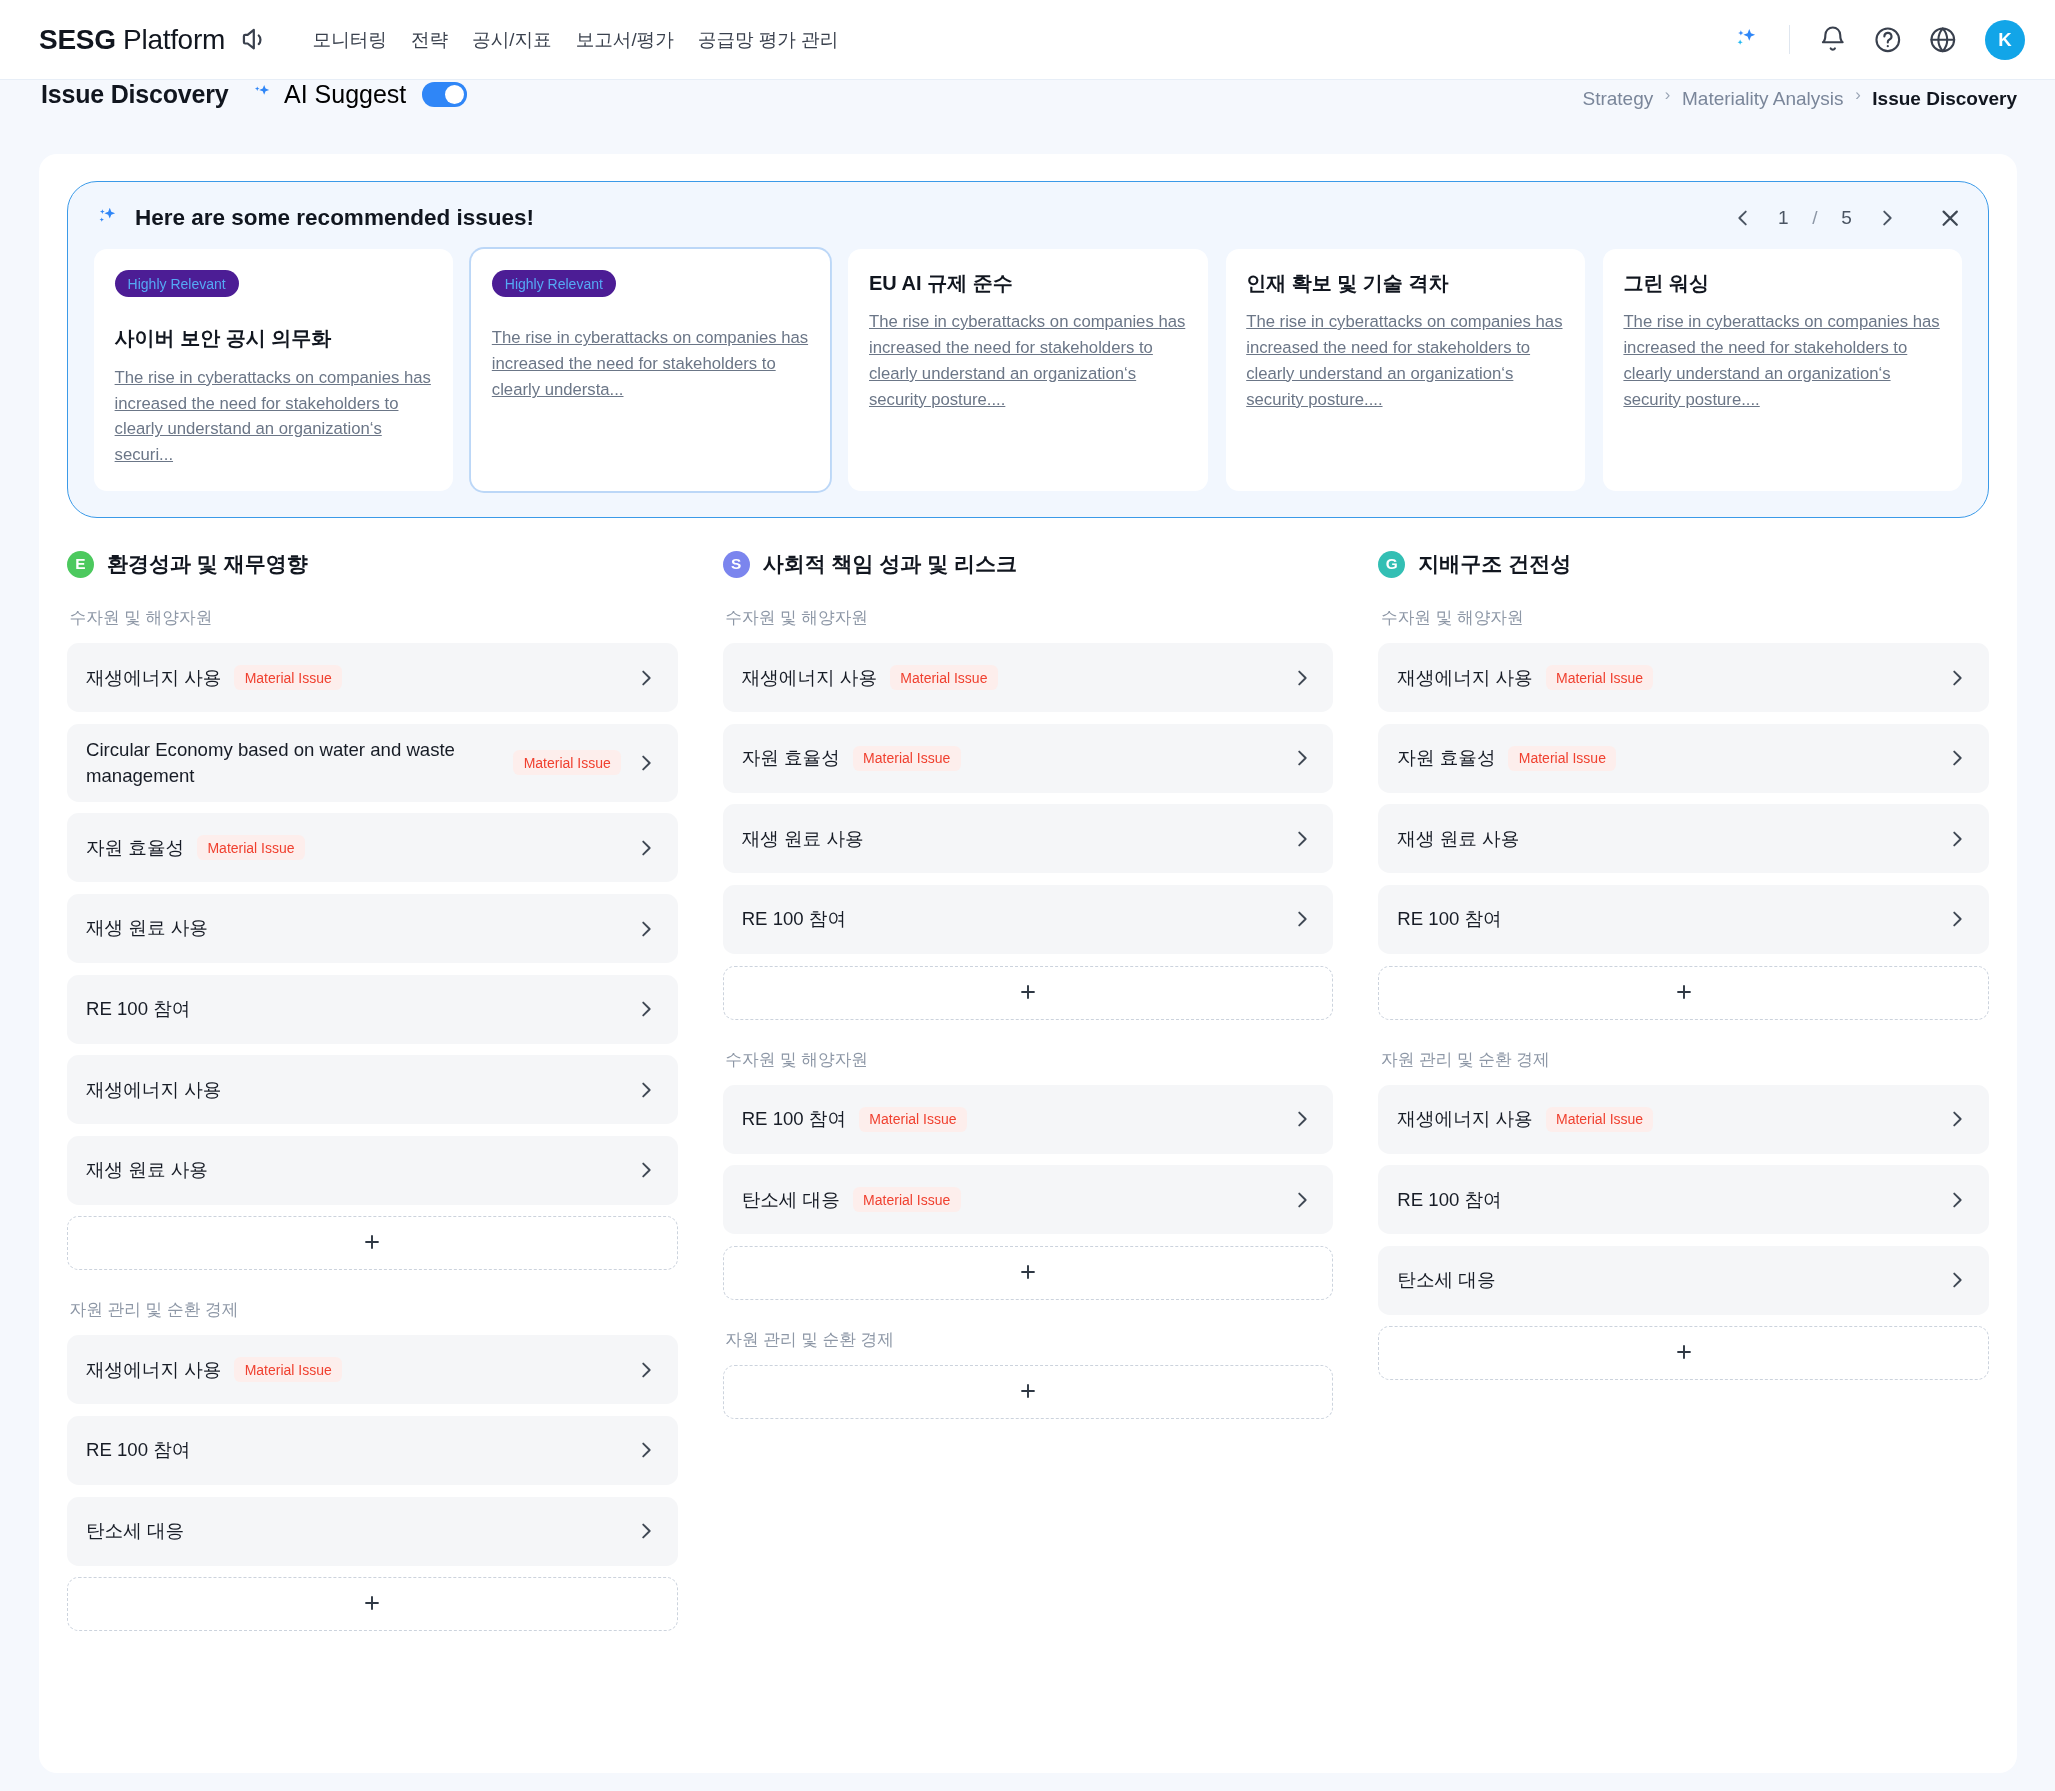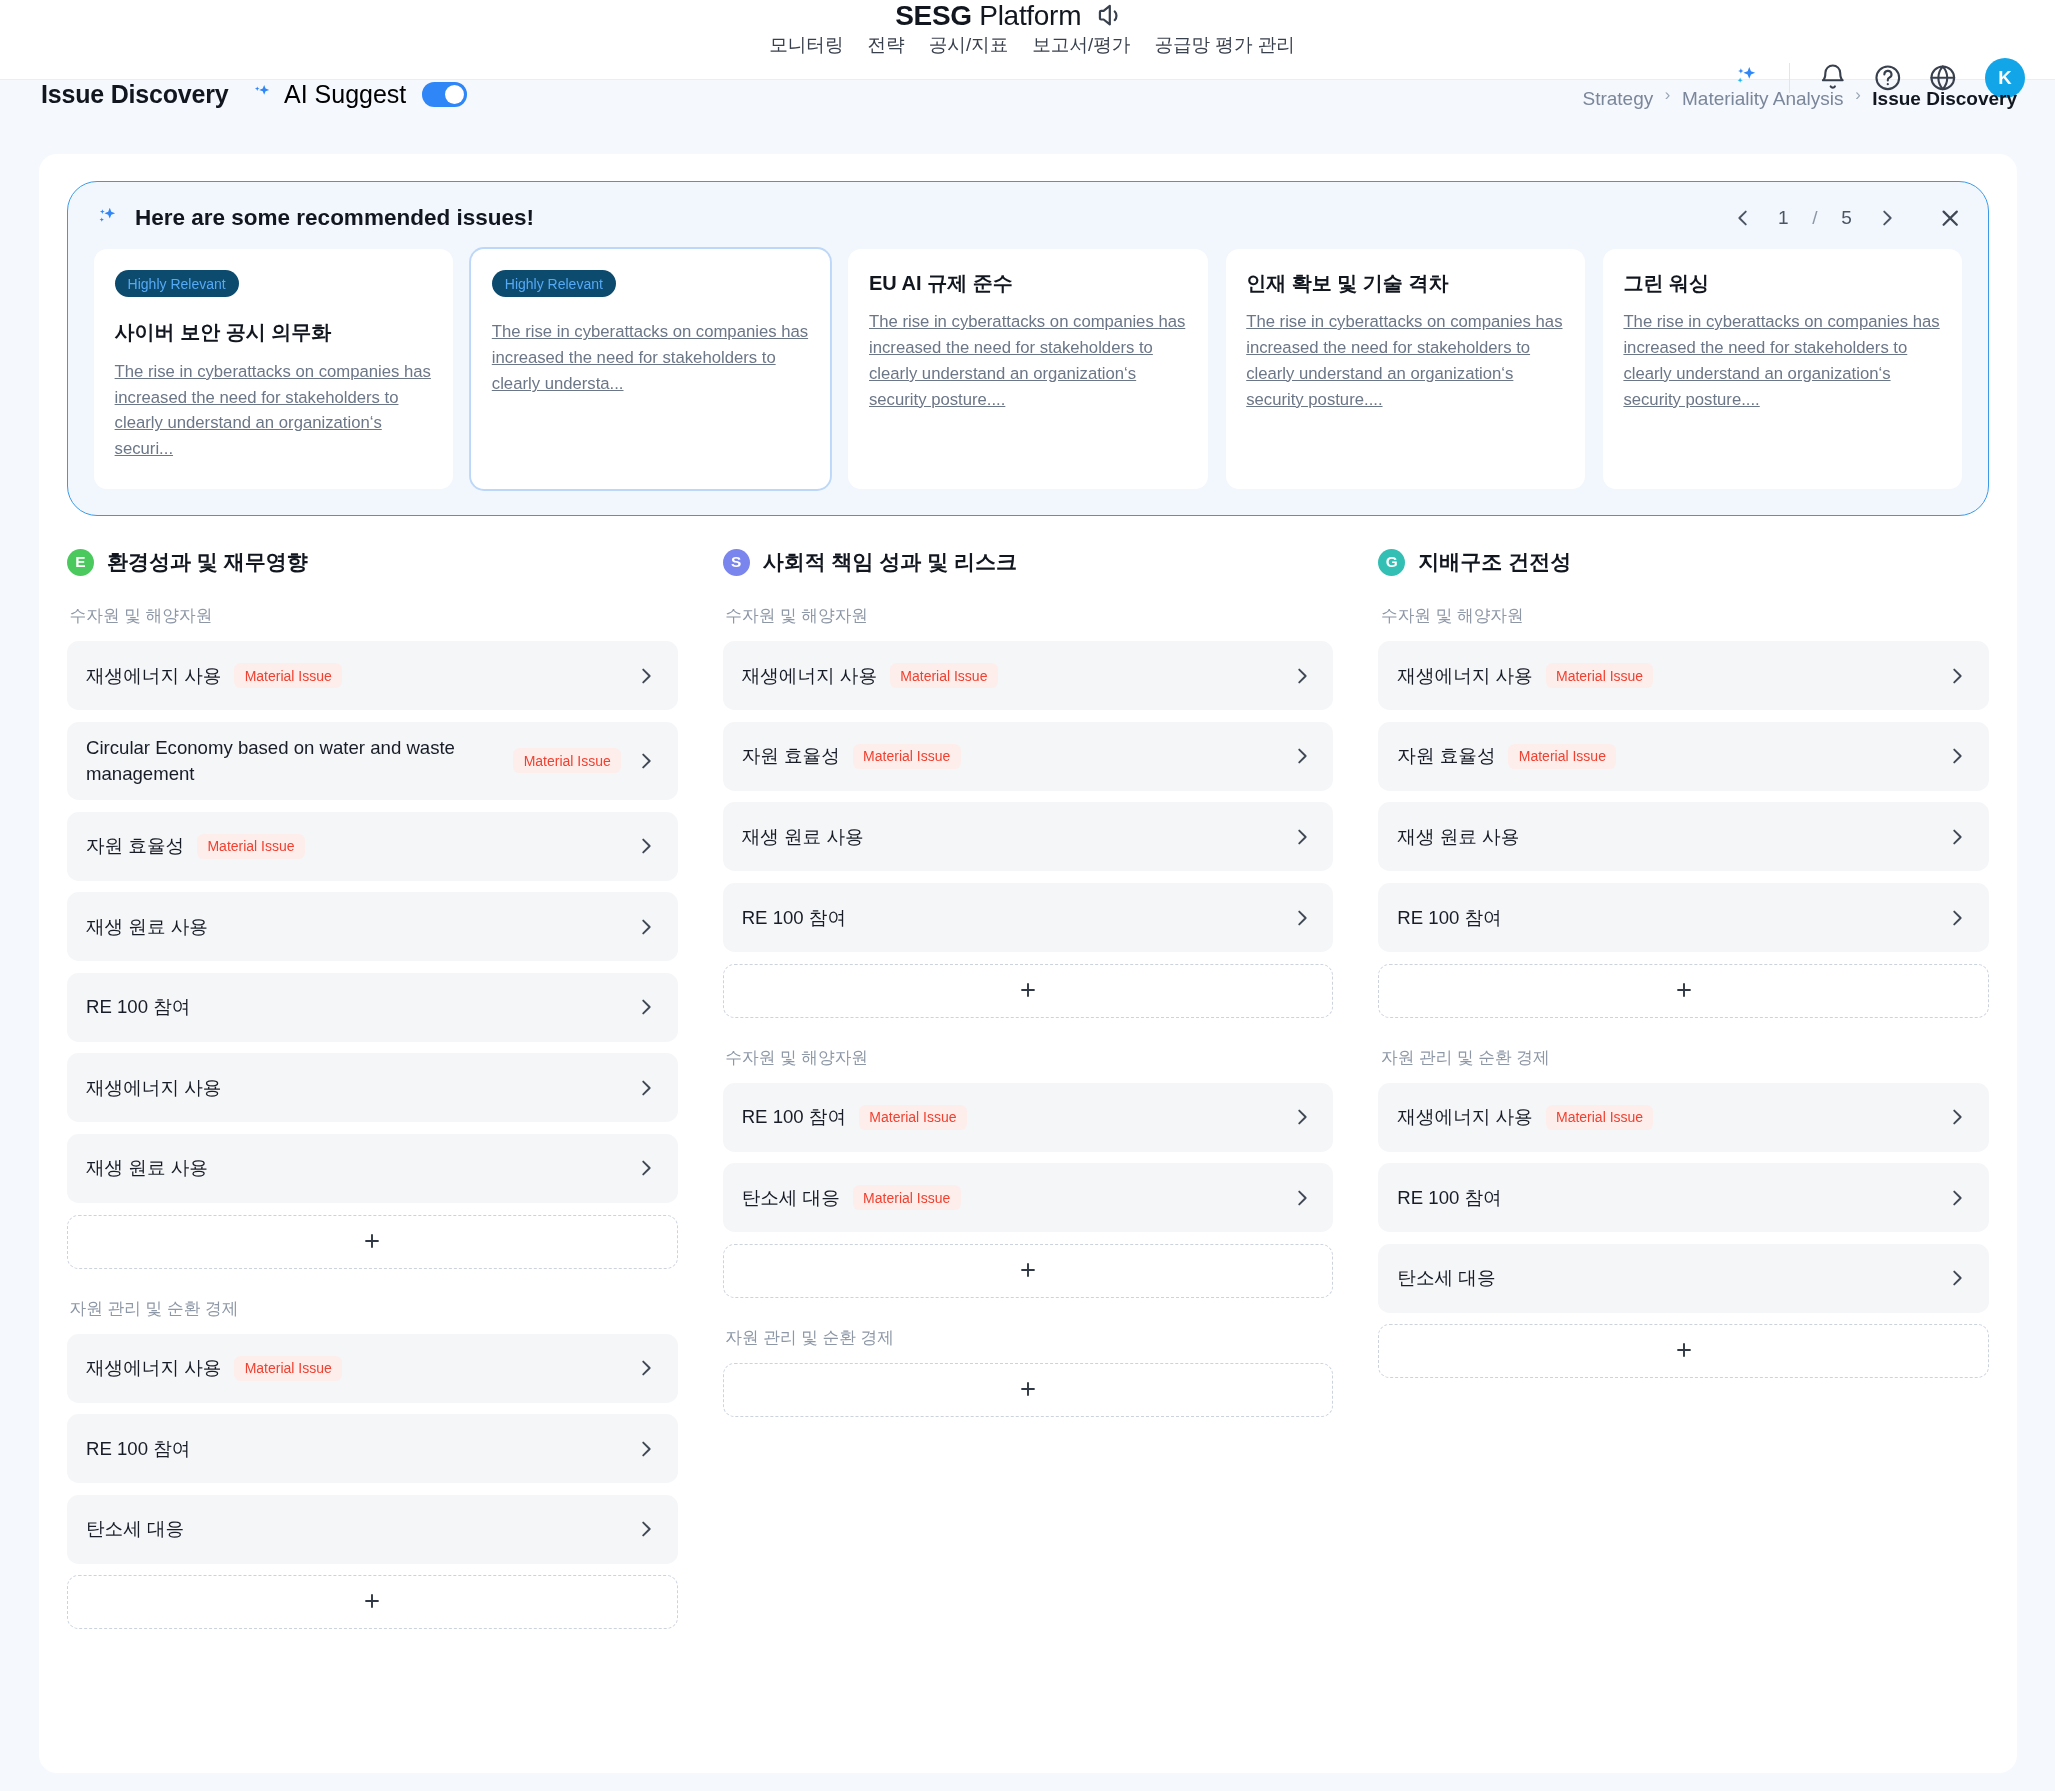--- a/index.html
+++ b/index.html
@@ -20,7 +20,6 @@
     align-items: center;
     padding: 0 31px 0 39px;
     border-bottom: 1.3px solid #e7eef7;
-    flex-direction: column;
   }
   .brand {
     display: flex;

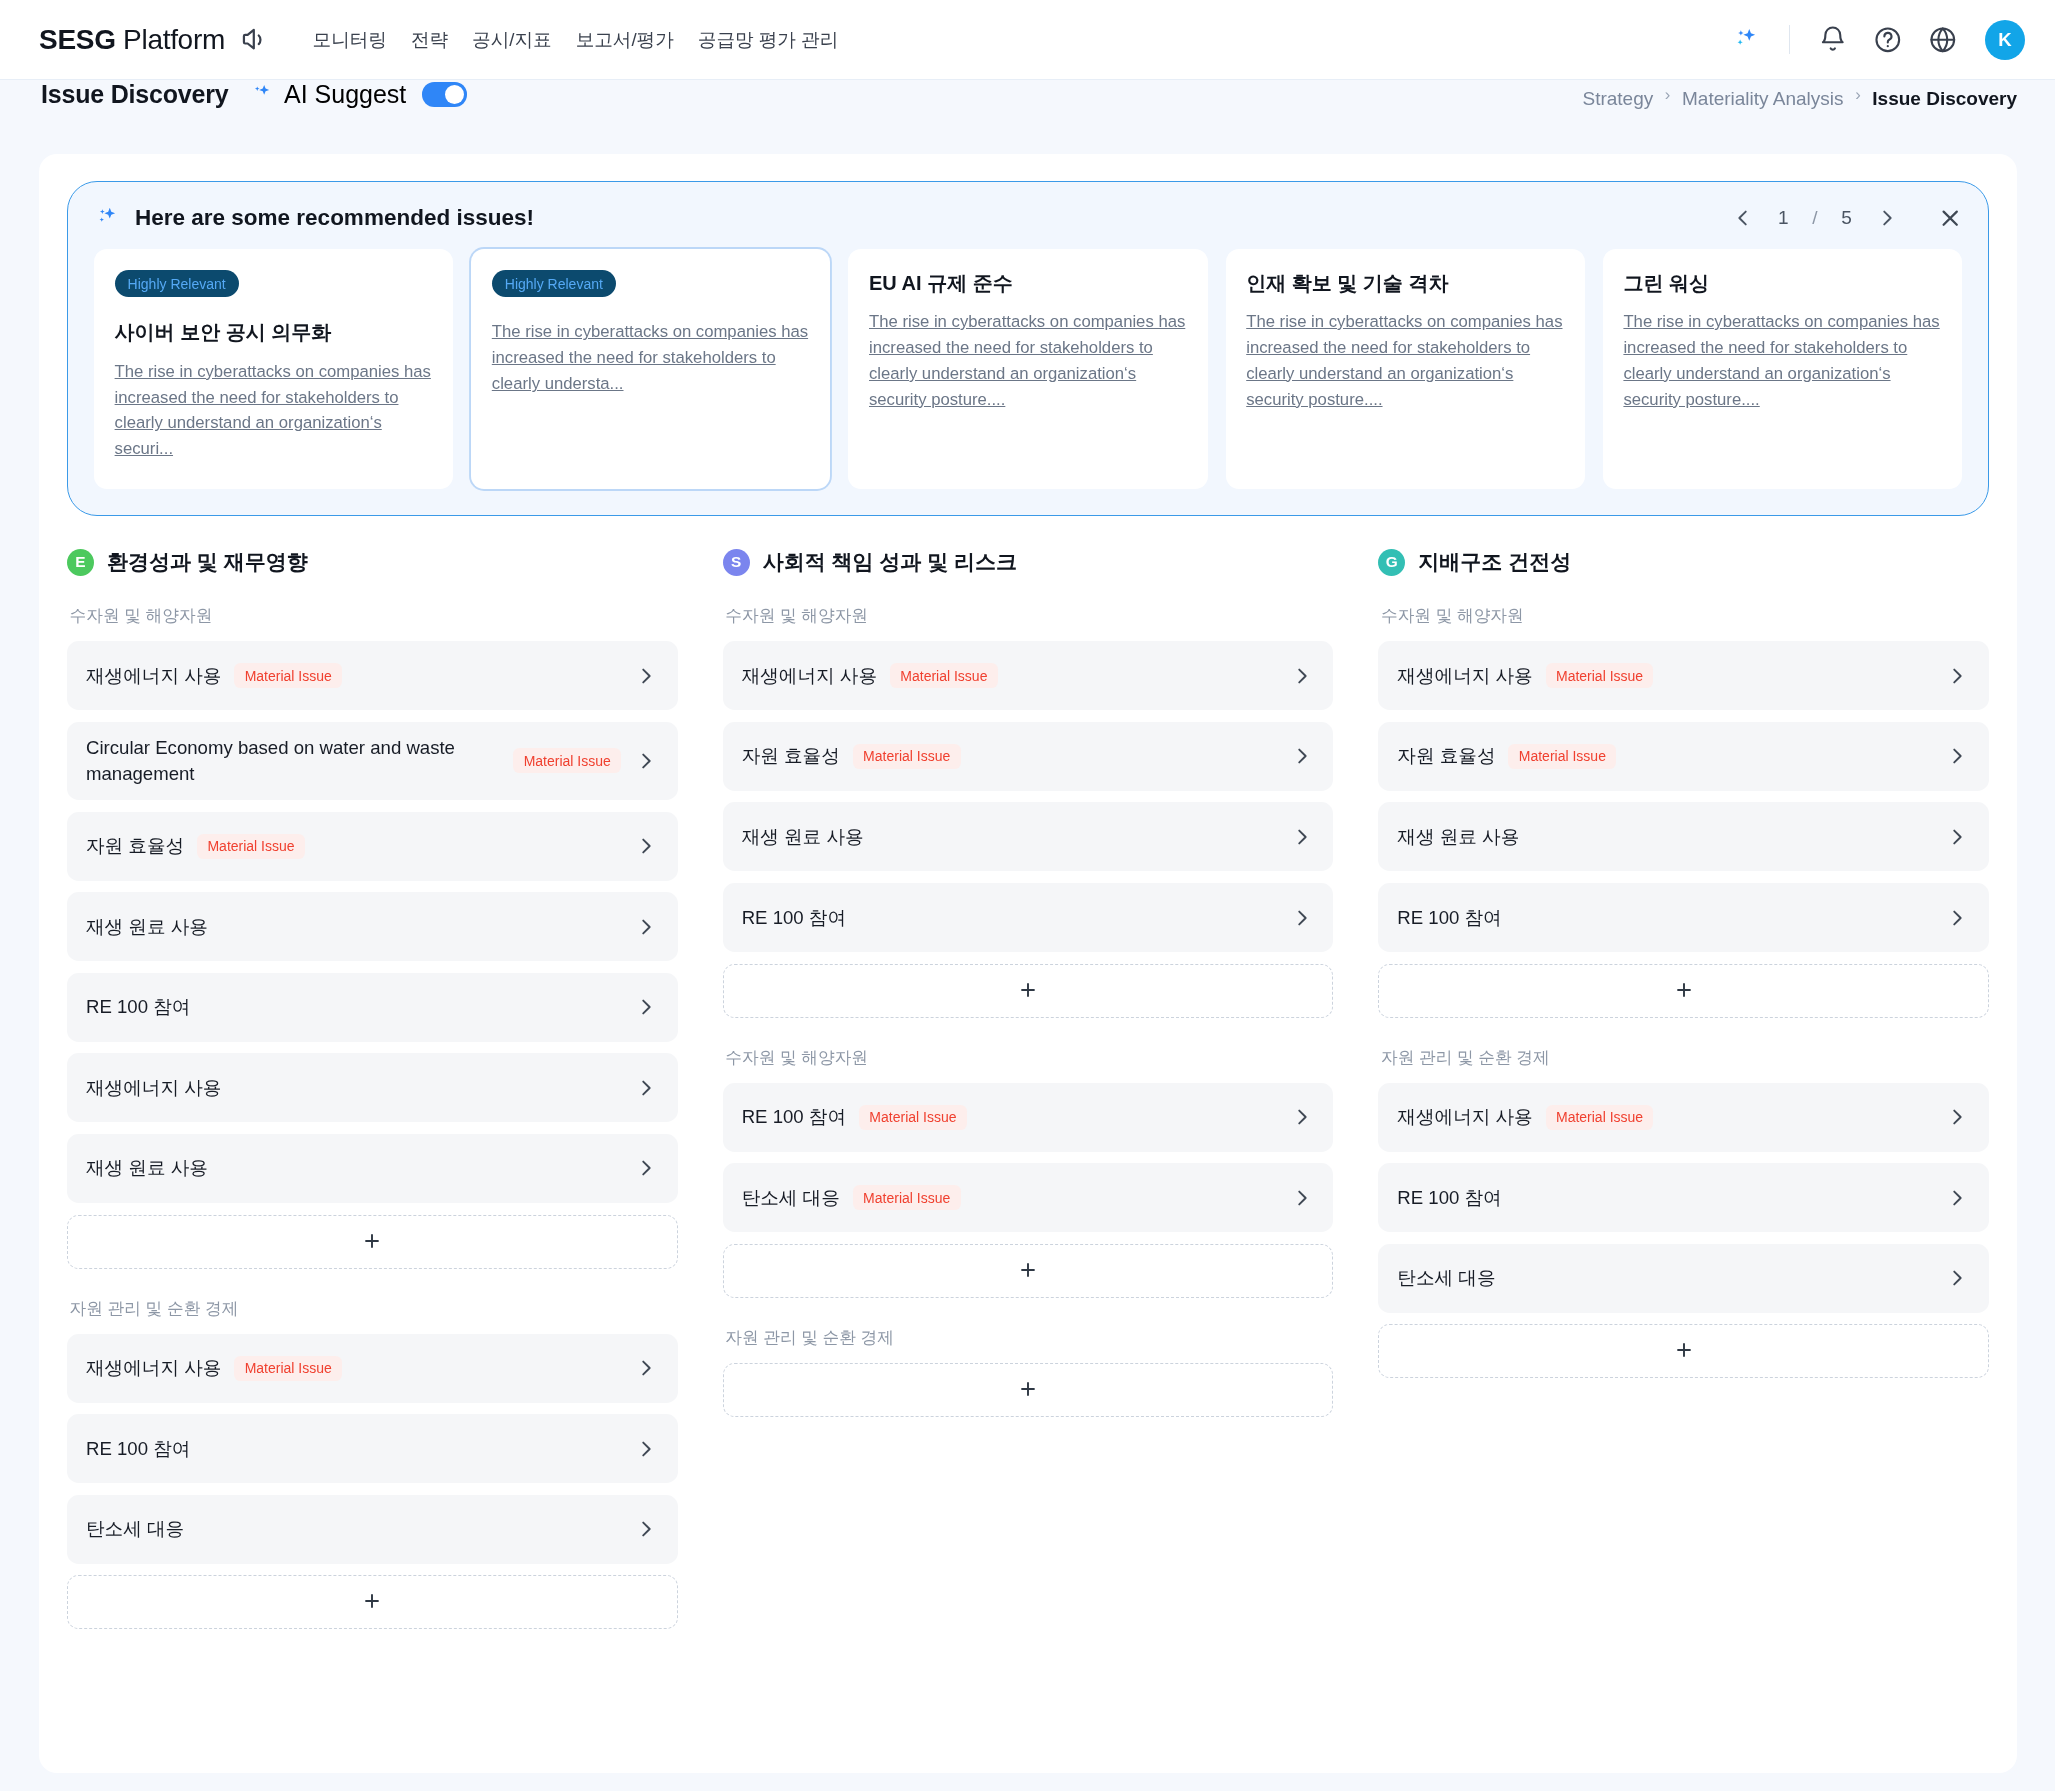--- a/index.html
+++ b/index.html
@@ -179,12 +179,12 @@
   }
   .rec-badge {
     display: inline-block;
-    background: #0c4a6e;
+    background: #4c1d95;
     color: #55a9f5;
     font-size: 14px;
     padding: 5.8px 13px;
     border-radius: 642px;
-    margin-bottom: 22px;
+    margin-bottom: 28px;
   }
   .rec-title {
     font-size: 20px;

